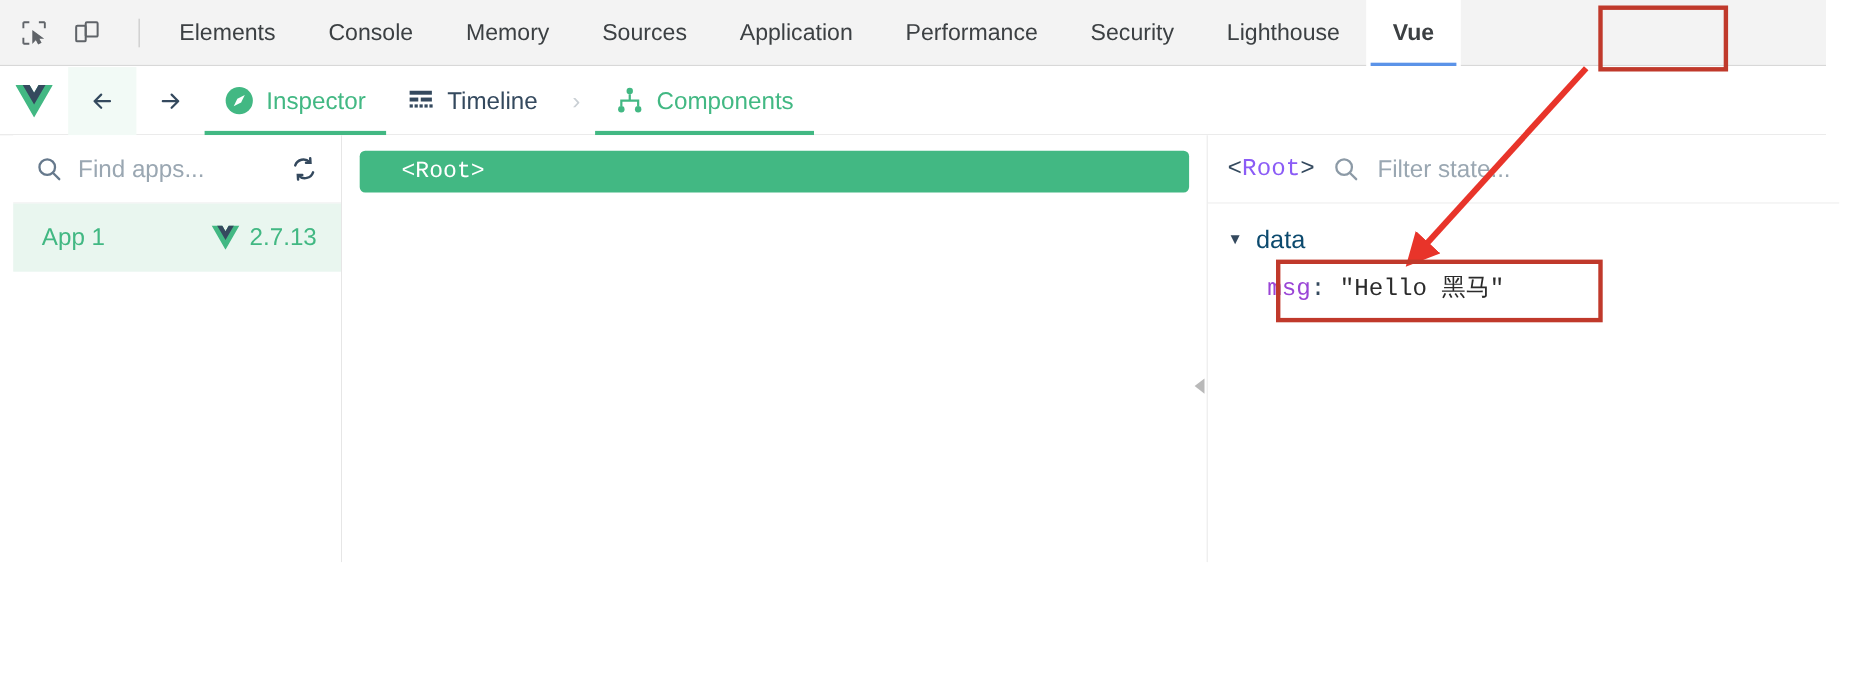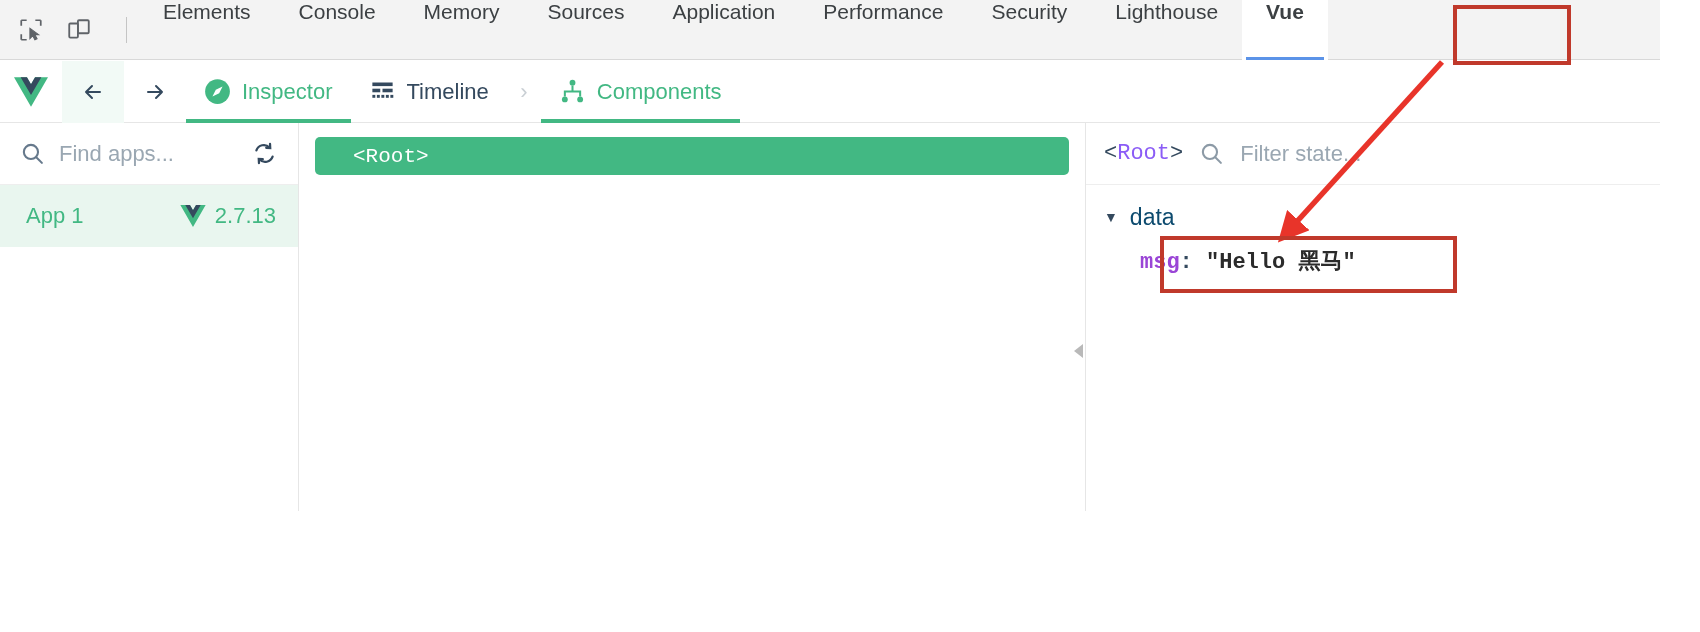--- a/index.html
+++ b/index.html
@@ -33,7 +33,7 @@
   }
   .tabs { display: flex; align-items: stretch; height: 60px; }
   .tab {
-    display: flex; align-items: flex-start; justify-content: center;
+    display: flex; align-items: center; justify-content: center;
     padding: 0 24px; height: 60px;
     font-size: 21px; color: #3c4043;
     white-space: nowrap; cursor: pointer;

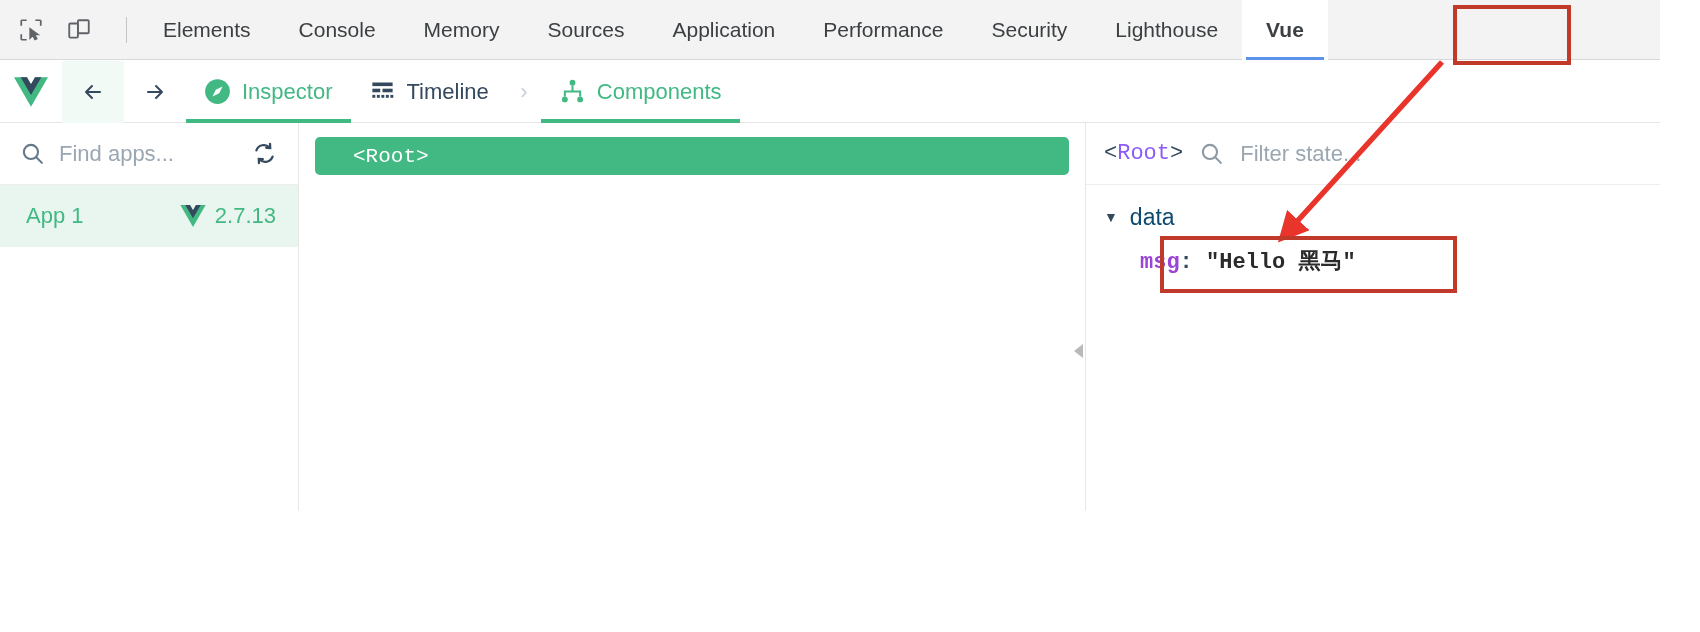--- a/index.html
+++ b/index.html
@@ -87,7 +87,7 @@
 
   
   .panes {
-    position: absolute; left: 0; top: 123px;
+    position: absolute; left: 12px; top: 123px;
     width: 1660px; height: 388px;
     display: flex; background: #fff;
   }

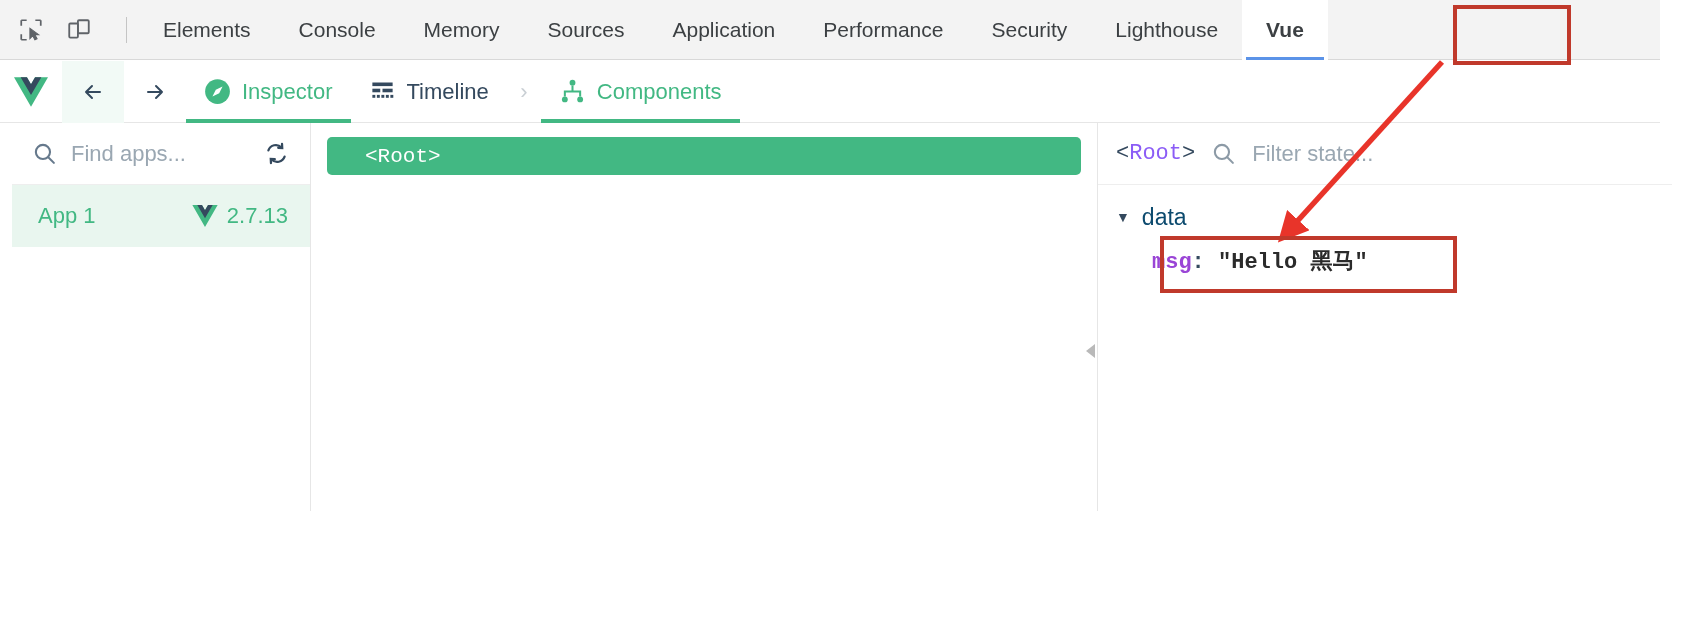--- a/index.html
+++ b/index.html
@@ -166,7 +166,6 @@
     display: inline-flex; align-items: baseline;
     padding: 4px 10px;
     white-space: pre;
-    font-weight: bold;
   }
   .k-key { color: #9a45d6; }
   .k-punct { color: #34495e; }

